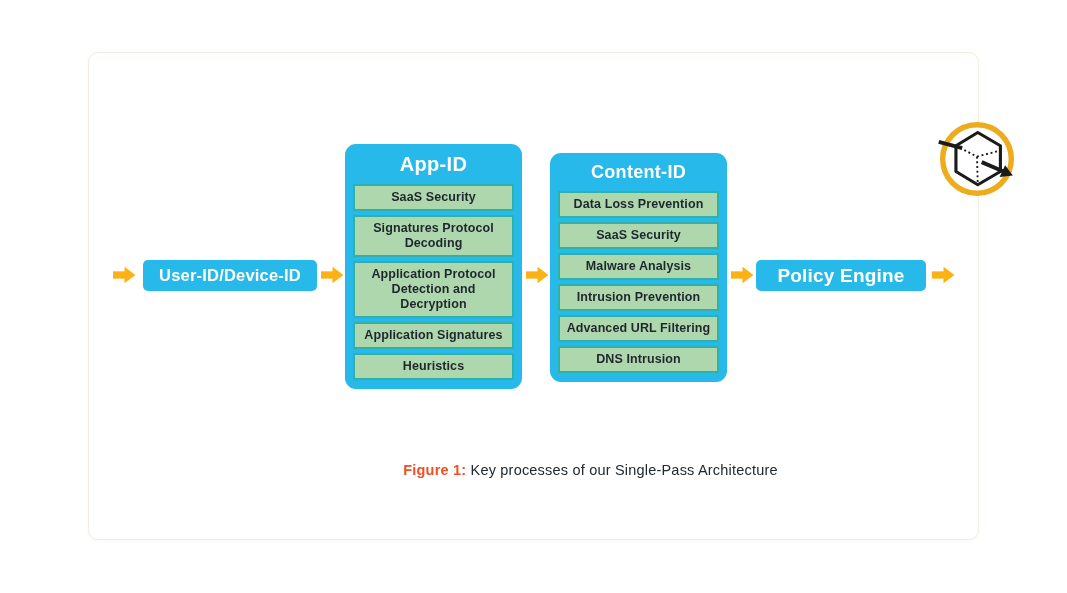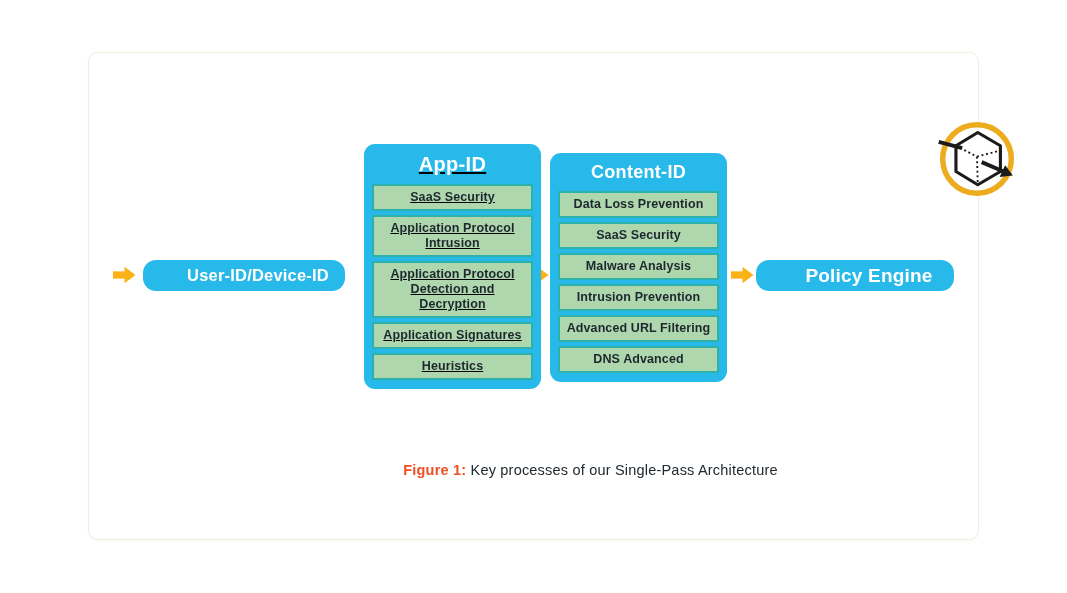--- a/index.html
+++ b/index.html
@@ -47,7 +47,7 @@
     padding: 7px 8px 9px 8px;
     display: flex; flex-direction: column;
   }
-  .bigbox.app     { left: 364px; top: 144px; text-decoration: underline; }
+  .bigbox.app     { left: 345px; top: 144px; }
   .bigbox.content { left: 550px; top: 153px; }
   .bigbox .title {
     color: #ffffff; font-weight: bold; text-align: center;

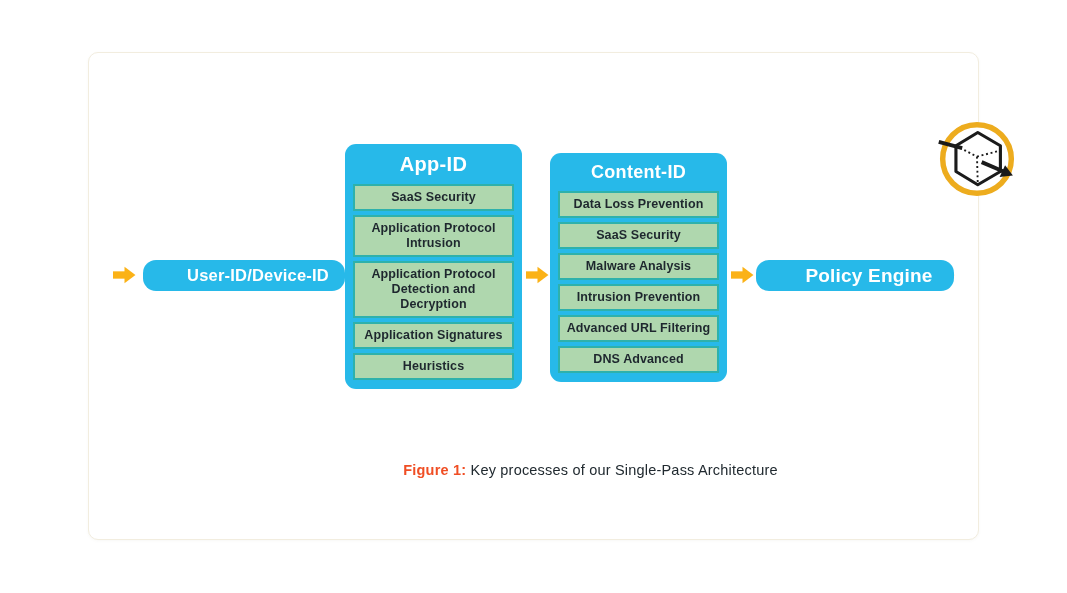--- a/index.html
+++ b/index.html
@@ -131,7 +131,7 @@
     <div class="title">App-ID</div>
     <div class="itemlist">
       <div class="item">SaaS Security</div>
-      <div class="item">Application Protocol Intrusion</div>
+      <div class="item">Signatures Protocol Decoding</div>
       <div class="item">Application Protocol Detection and Decryption</div>
       <div class="item">Application Signatures</div>
       <div class="item">Heuristics</div>

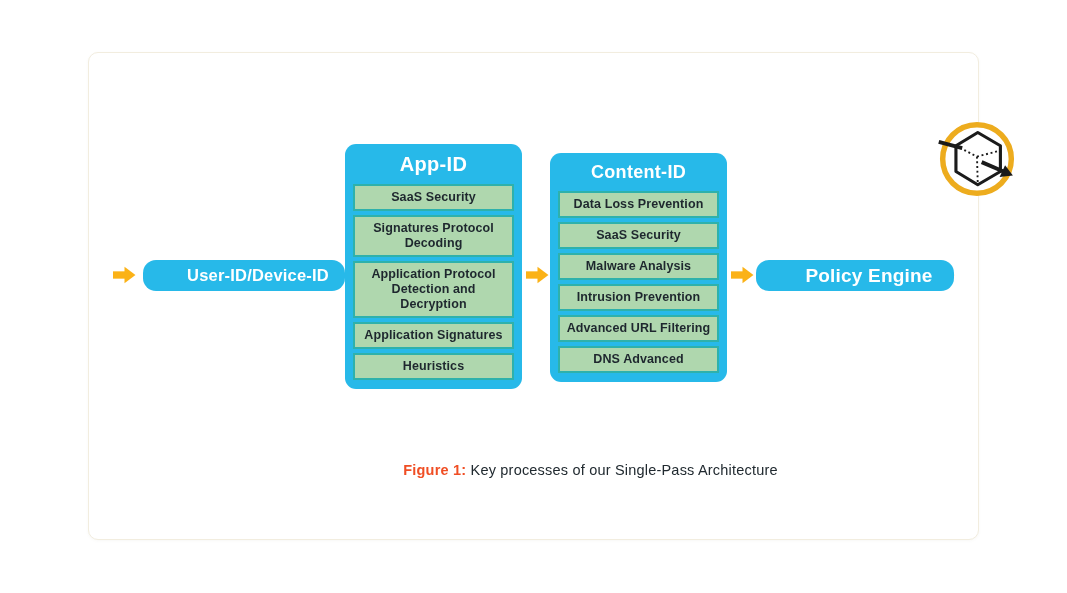--- a/index.html
+++ b/index.html
@@ -30,11 +30,10 @@
     position: absolute;
     height: 31px;
     background: #27b9e9;
-    border-radius: 13px;
+    border-radius: 5px;
     display: flex; align-items: center; justify-content: center;
     color: #ffffff; font-weight: bold;
     letter-spacing: 0.2px;
-    padding-left: 28px;
   }
   .pill.start { left: 143px; top: 260px; width: 174px; font-size: 16.5px; }
   .pill.end   { left: 756px; top: 260px; width: 170px; font-size: 19px; }

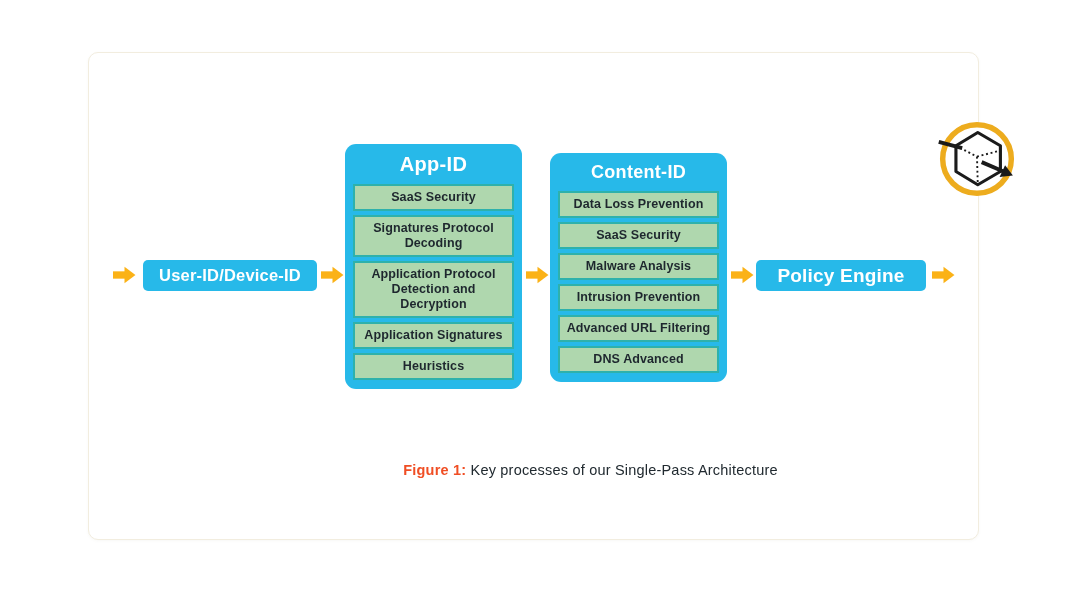--- a/index.html
+++ b/index.html
@@ -145,7 +145,7 @@
       <div class="item">Malware Analysis</div>
       <div class="item">Intrusion Prevention</div>
       <div class="item">Advanced URL Filtering</div>
-      <div class="item">DNS Advanced</div>
+      <div class="item">DNS Intrusion</div>
     </div>
   </div>
 

